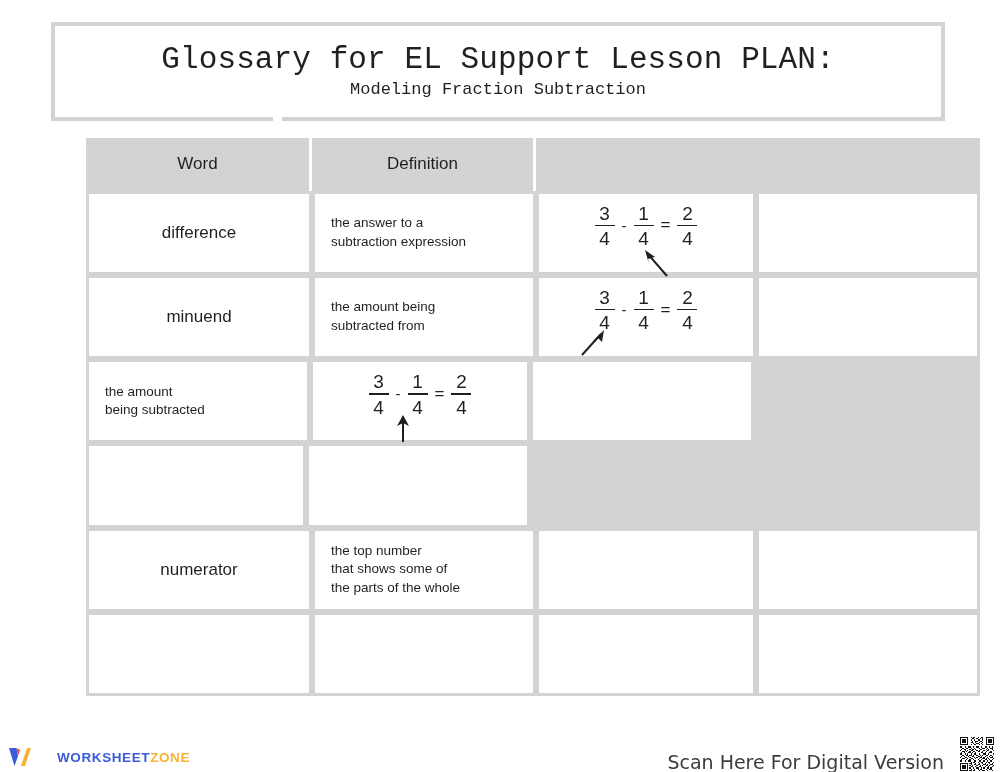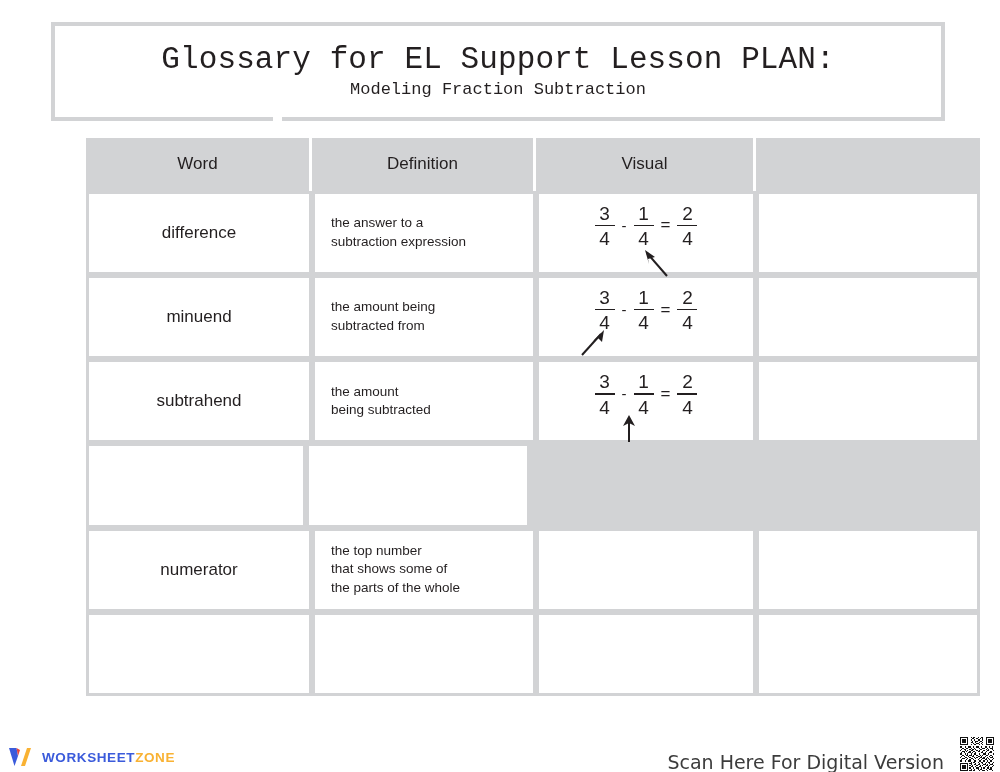--- a/index.html
+++ b/index.html
@@ -226,9 +226,6 @@
     </div>
     <div class="gcell col-def">
       <span class="header-label">Definition</span>
-    </div>
-    <div class="gcell col-vis">
-      <span class="header-label">Visual</span>
     </div>
     <div class="gcell col-extra">
       <span class="header-label"></span>

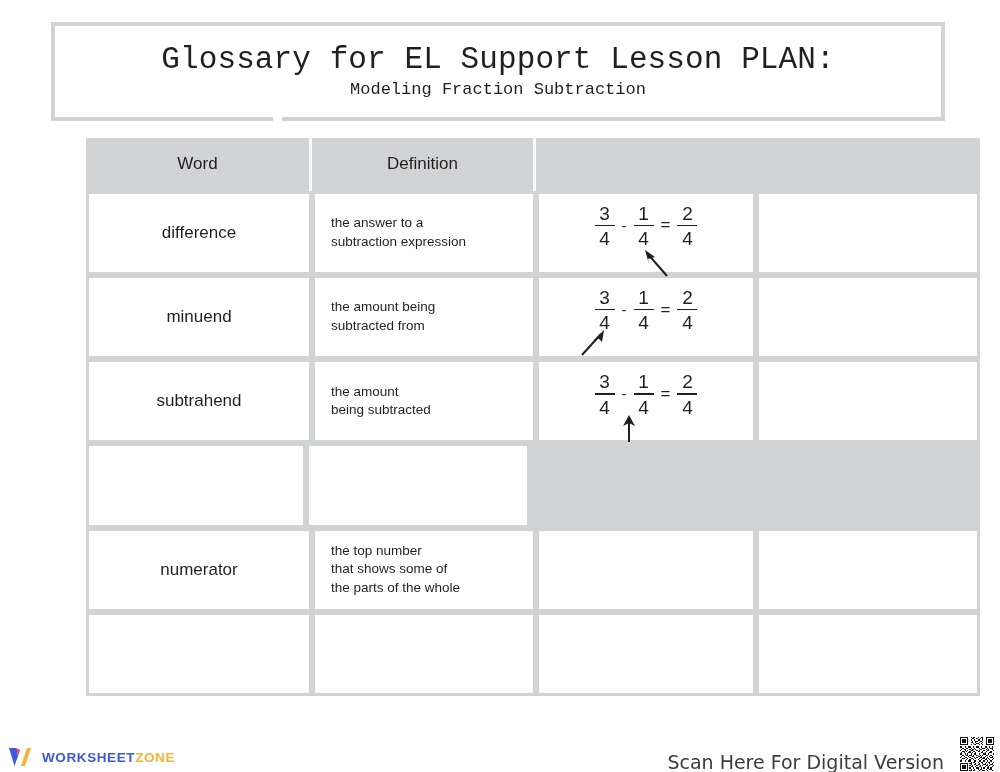--- a/index.html
+++ b/index.html
@@ -329,11 +329,6 @@
   </div>
 
   <div class="grow body-row">
-    <div class="gcell col-word">
-      <div class="cell-inner">
-          <span class="word-text">subtrahend</span>
-        </div>
-    </div>
     <div class="gcell col-def">
       <div class="cell-inner">
           <span class="def-text">the amount

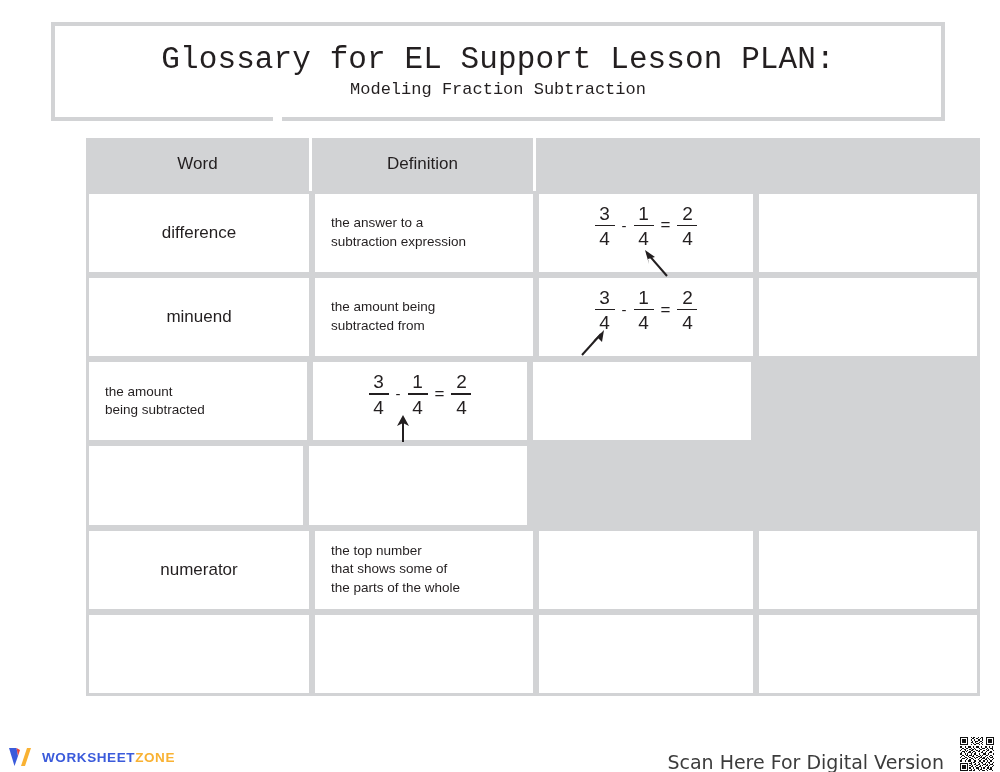--- a/index.html
+++ b/index.html
@@ -181,7 +181,7 @@
     top: 746px;
     display: flex;
     align-items: center;
-    gap: 8px;
+    gap: 23px;
   }
   .logo-mark { width: 26px; height: 22px; display:block; }
   .logo-text {

